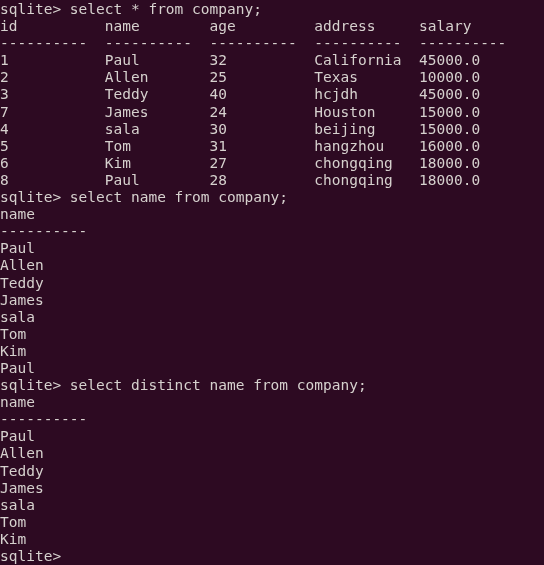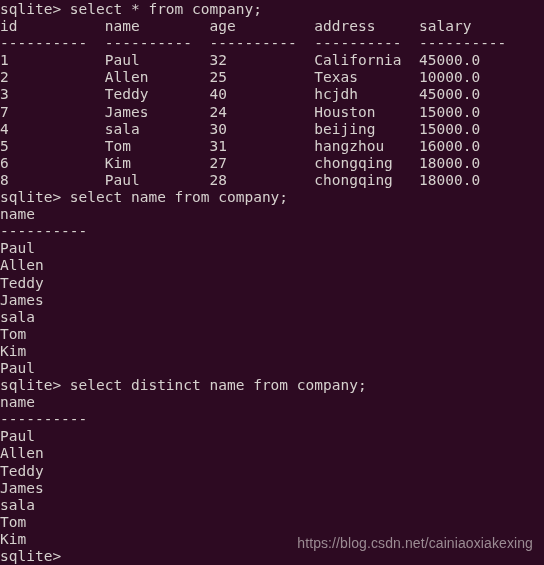--- a/index.html
+++ b/index.html
@@ -50,7 +50,6 @@
 
 <div id="terminal">
   <div id="screen"><span class="line">sqlite&gt; select * from company;</span><span class="line">id          name        age         address     salary</span><span class="line">----------  ----------  ----------  ----------  ----------</span><span class="line">1           Paul        32          California  45000.0</span><span class="line">2           Allen       25          Texas       10000.0</span><span class="line">3           Teddy       40          hcjdh       45000.0</span><span class="line">7           James       24          Houston     15000.0</span><span class="line">4           sala        30          beijing     15000.0</span><span class="line">5           Tom         31          hangzhou    16000.0</span><span class="line">6           Kim         27          chongqing   18000.0</span><span class="line">8           Paul        28          chongqing   18000.0</span><span class="line">sqlite&gt; select name from company;</span><span class="line">name</span><span class="line">----------</span><span class="line">Paul</span><span class="line">Allen</span><span class="line">Teddy</span><span class="line">James</span><span class="line">sala</span><span class="line">Tom</span><span class="line">Kim</span><span class="line">Paul</span><span class="line">sqlite&gt; select distinct name from company;</span><span class="line">name</span><span class="line">----------</span><span class="line">Paul</span><span class="line">Allen</span><span class="line">Teddy</span><span class="line">James</span><span class="line">sala</span><span class="line">Tom</span><span class="line">Kim</span><span class="line">sqlite&gt;</span></div>
-  <div class="watermark">https://blog.csdn.net/cainiaoxiakexing</div>
 </div>
 
 </body></html>

